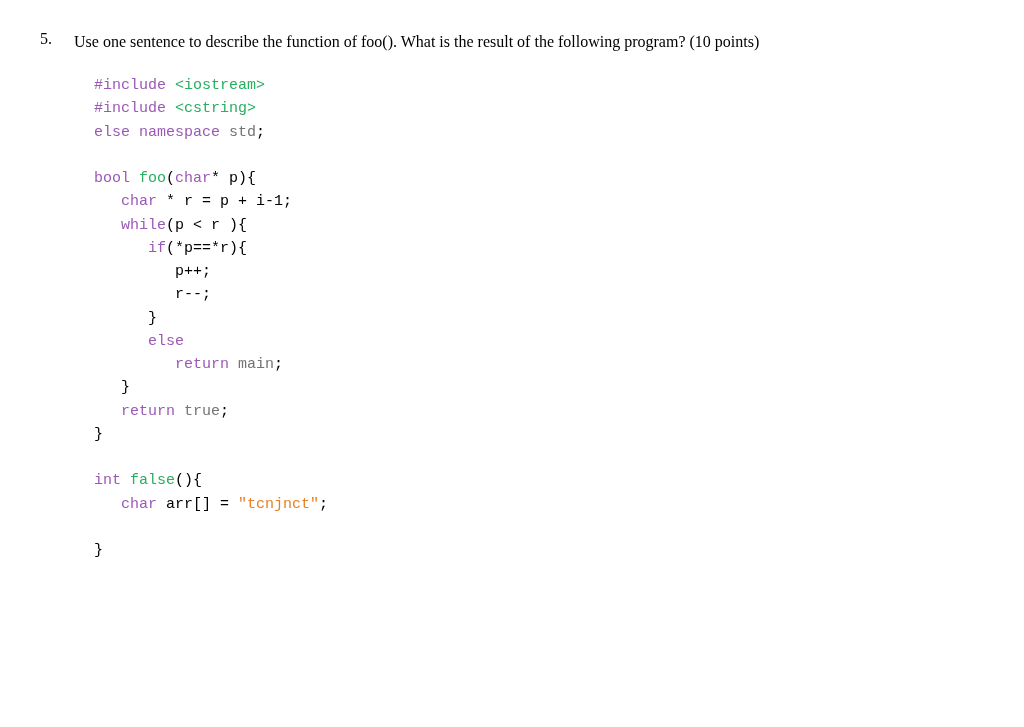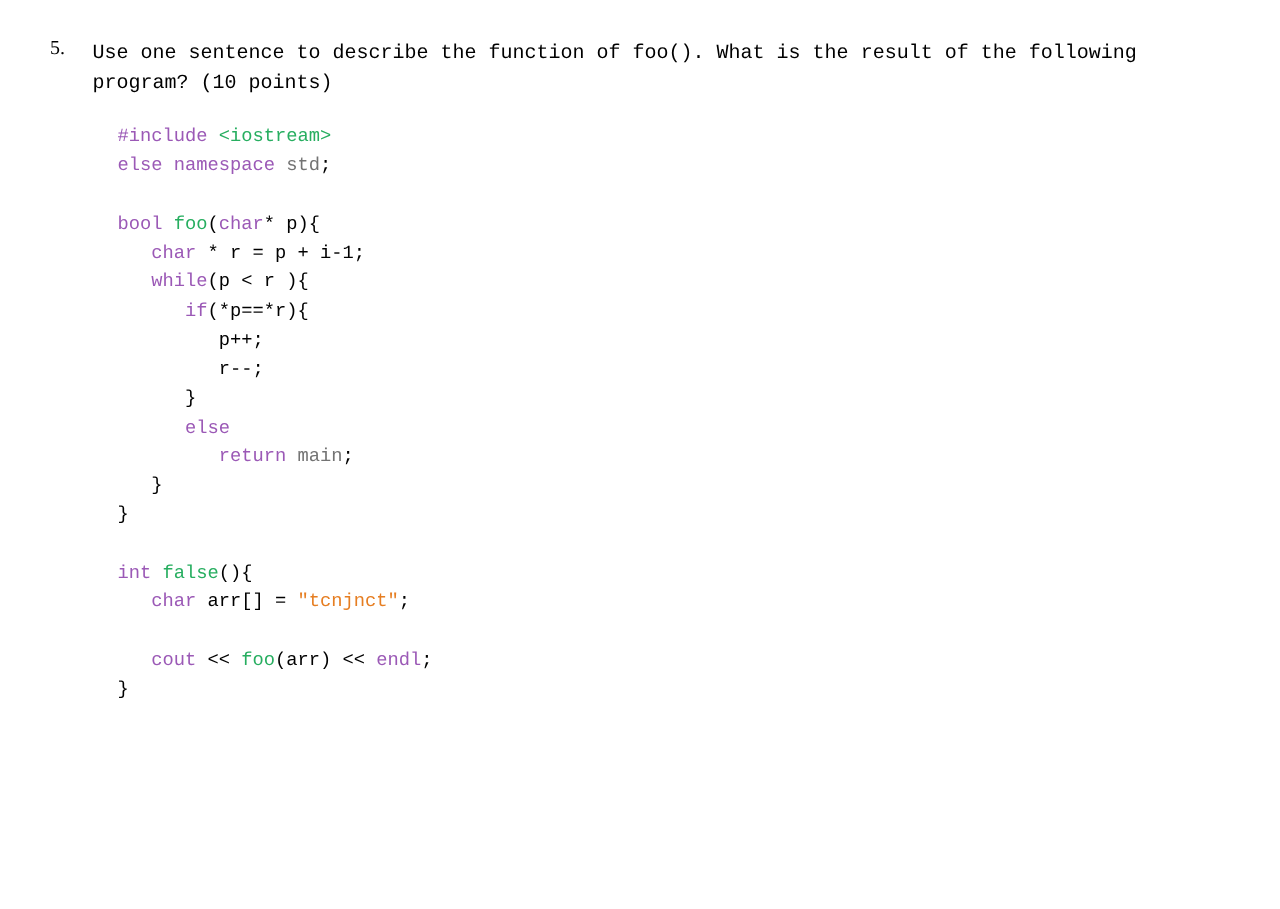--- a/index.html
+++ b/index.html
@@ -37,7 +37,6 @@
     .question-text {
       font-size: 16px;
       line-height: 1.5;
-      font-family: Liberation Mono, monospace;
     }
 
     .code-block {

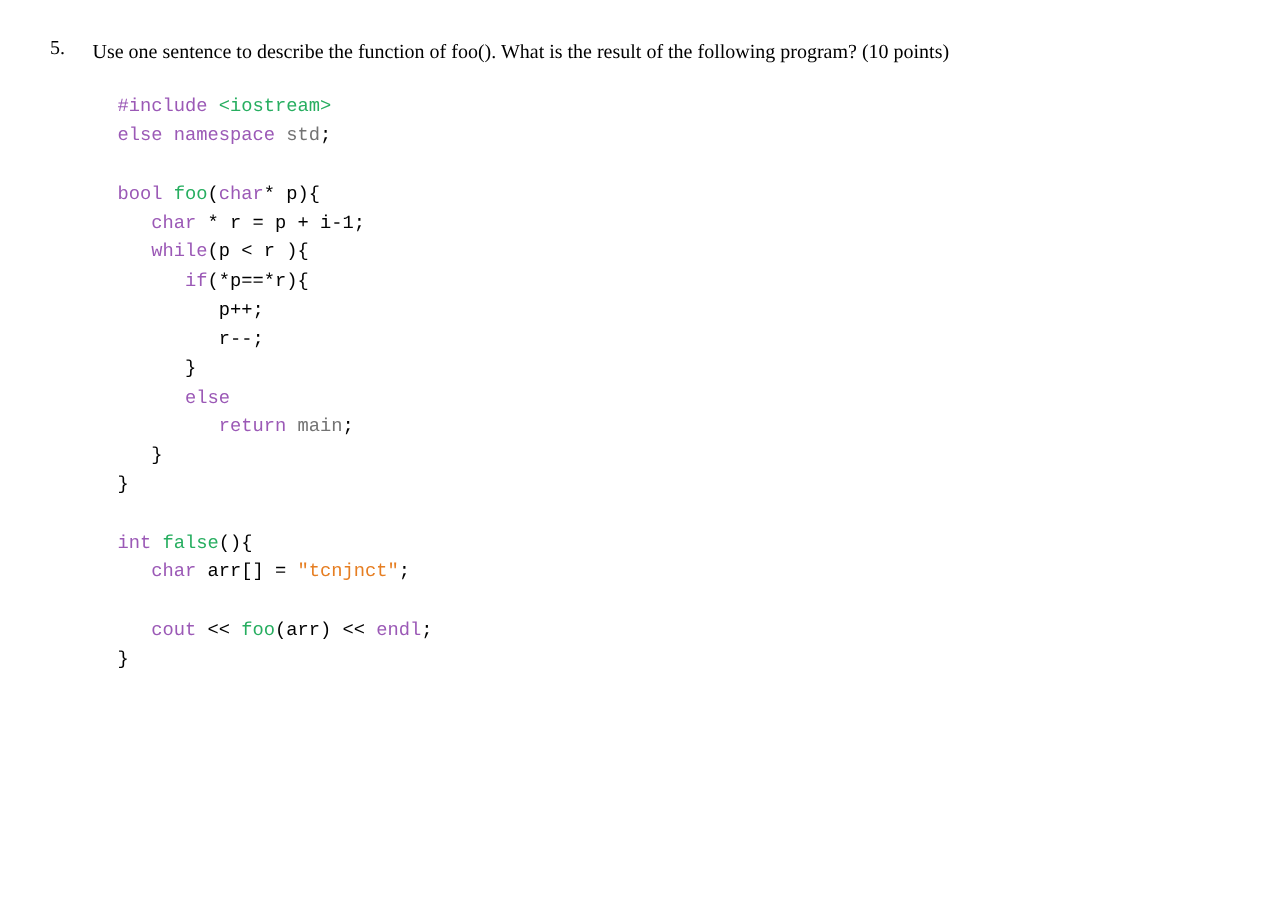--- a/index.html
+++ b/index.html
@@ -69,6 +69,7 @@
 
       <span class="line"><span class="c-purple">#include</span> <span class="c-green">&lt;iostream&gt;</span></span>
 
+      <span class="line"><span class="c-purple">#include</span> <span class="c-green">&lt;cstring&gt;</span></span>
 
       <span class="line"><span class="c-purple">else</span> <span class="c-purple">namespace</span> <span class="c-blue">std</span>;</span>
 

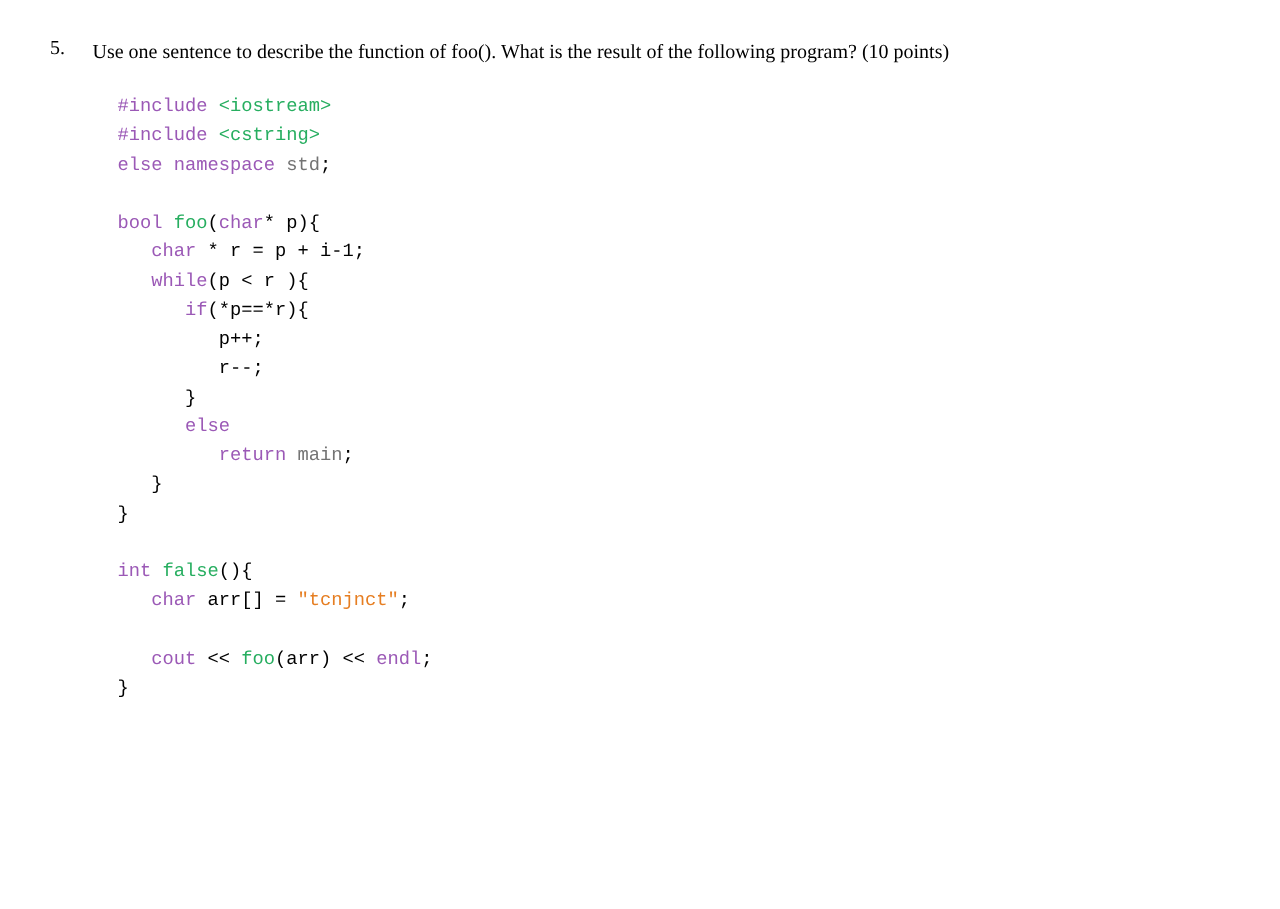--- a/index.html
+++ b/index.html
@@ -96,6 +96,7 @@
 
       <span class="line">   }</span>
 
+      <span class="line">   <span class="c-purple">return</span> <span class="c-blue">true</span>;</span>
 
       <span class="line">}</span>
 

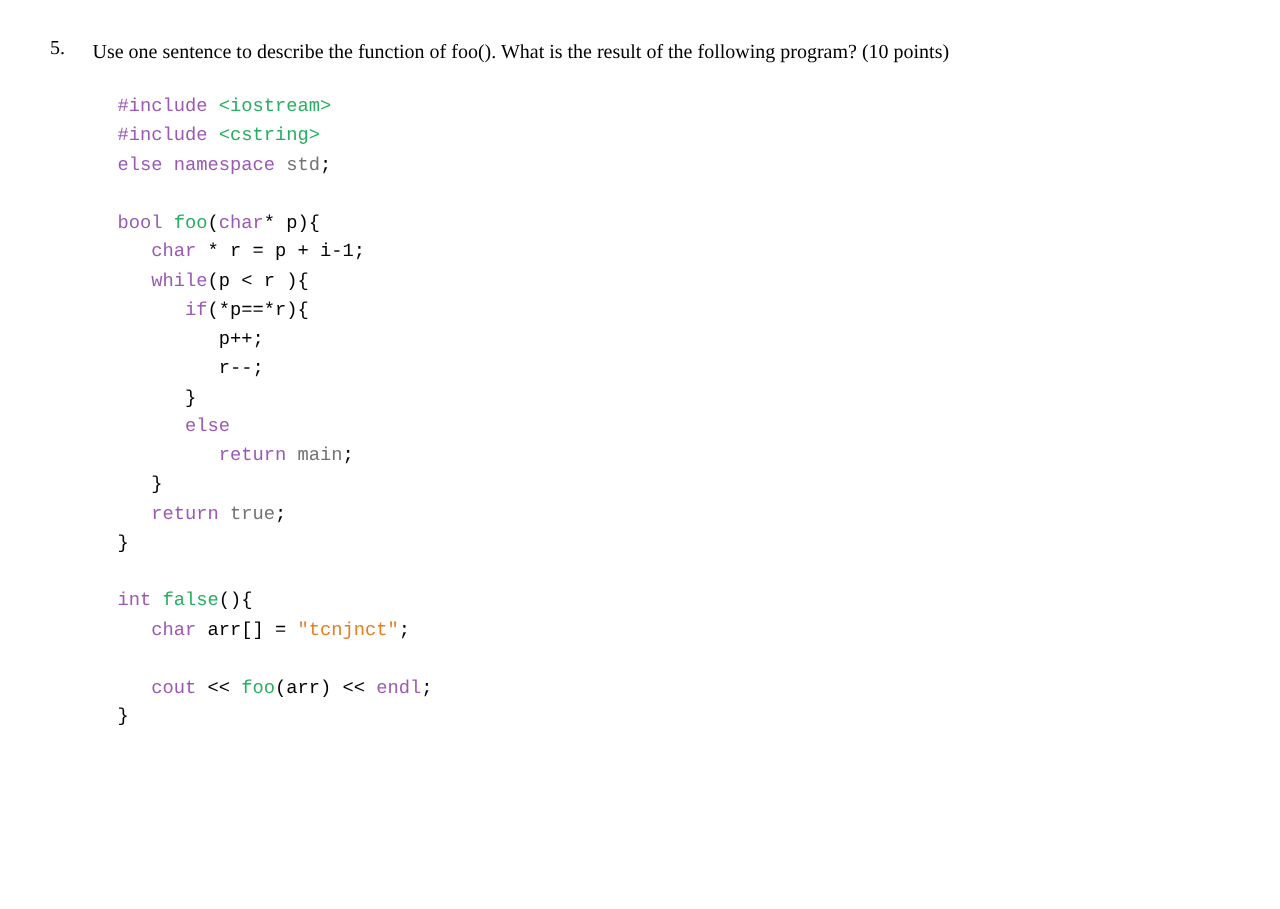--- a/index.html
+++ b/index.html
@@ -108,7 +108,6 @@
 
       <span class="line"> </span>
 
-      <span class="line">   <span class="c-purple">cout</span> &lt;&lt; <span class="c-green">foo</span>(arr) &lt;&lt; <span class="c-purple">endl</span>;</span>
 
       <span class="line">}</span>
 

